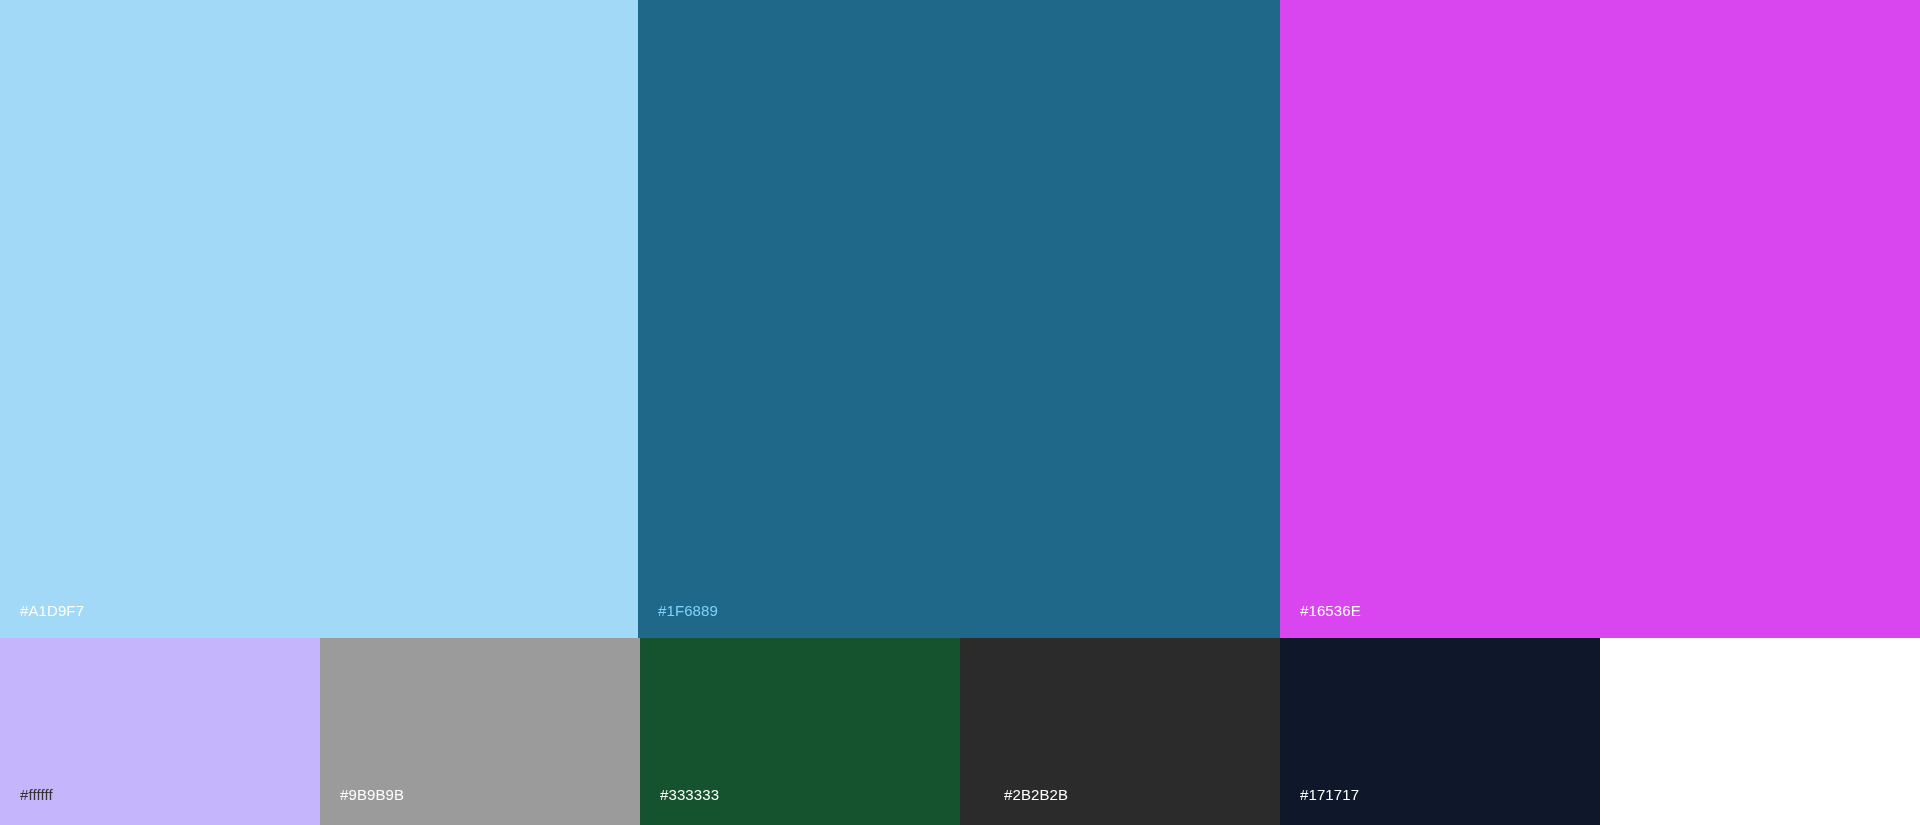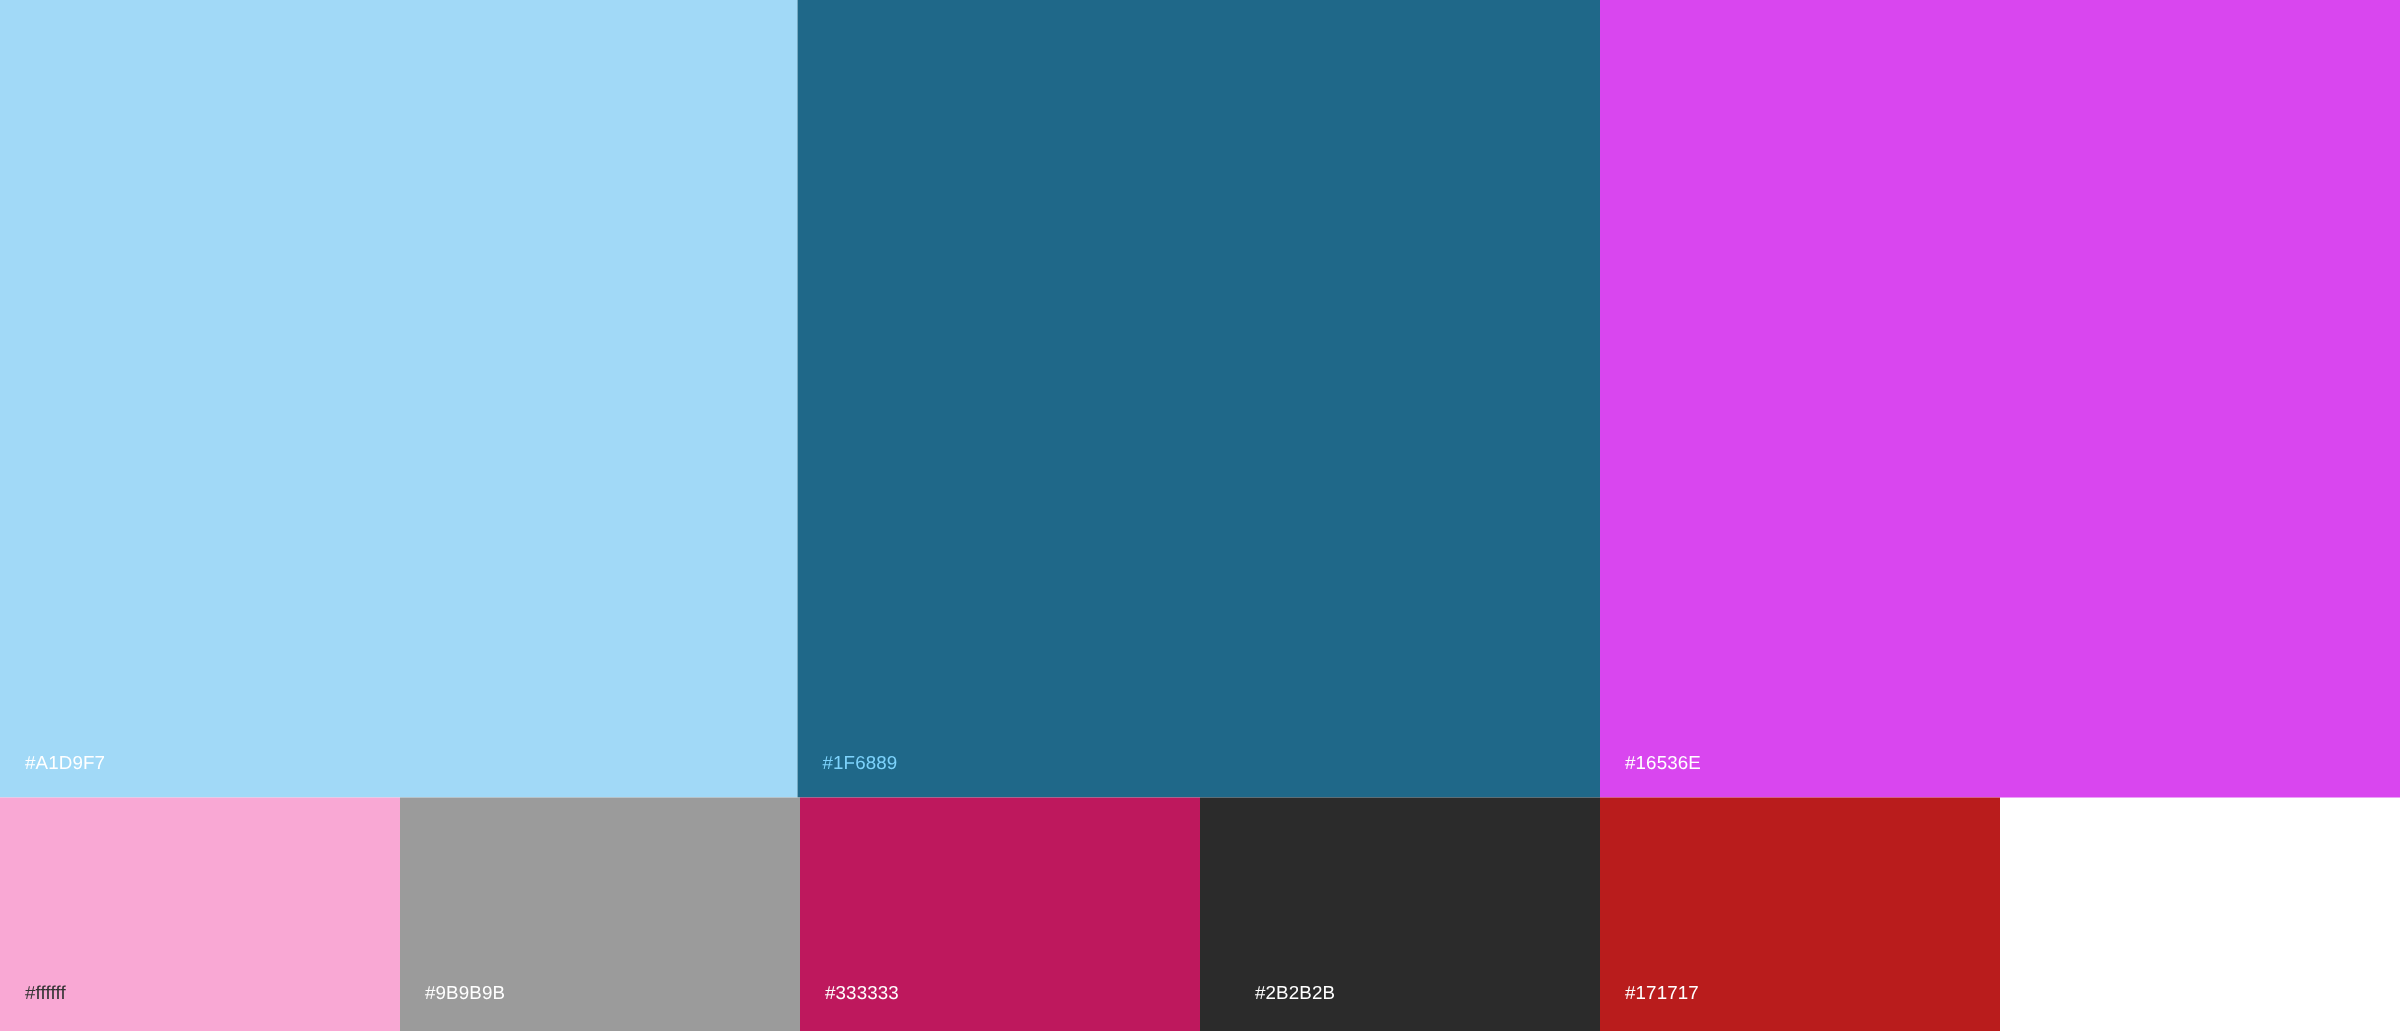--- a/index.html
+++ b/index.html
@@ -73,7 +73,7 @@
       </div>
     </div>
     <div class="row row-neutral">
-      <div class="swatch" style="background: #f9a8d4; width: 320px; flex: 0 0 320px;">
+      <div class="swatch" style="background: #c4b5fd; width: 320px; flex: 0 0 320px;">
         <span class="swatch-label label-dark" style="color: rgb(51, 51, 51);">#ffffff</span>
       </div>
       <div class="swatch" style="background: rgb(155, 155, 155); width: 320px; flex: 0 0 320px;">

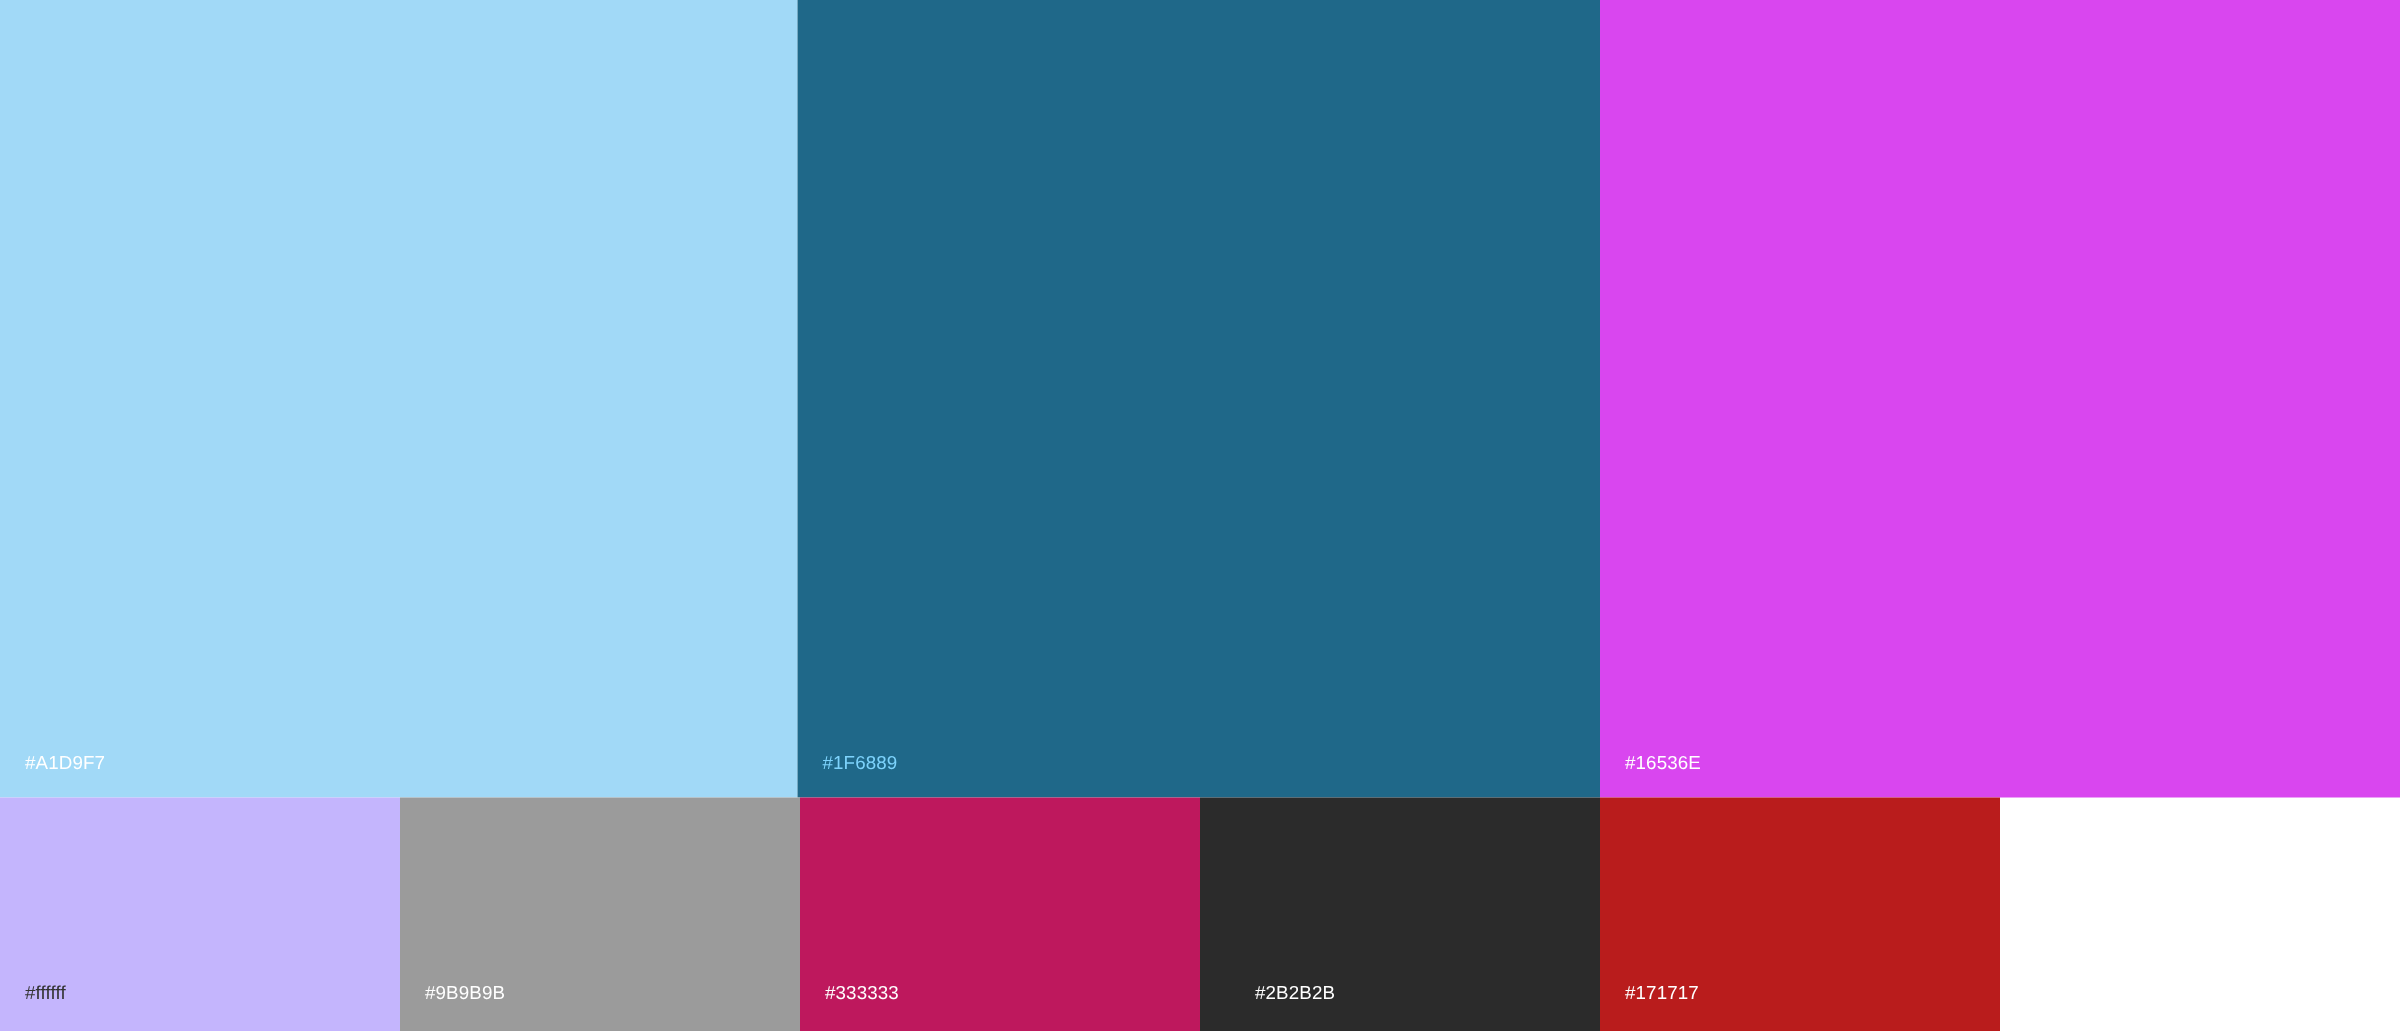--- a/index.html
+++ b/index.html
@@ -79,7 +79,7 @@
       <div class="swatch" style="background: rgb(155, 155, 155); width: 320px; flex: 0 0 320px;">
         <span class="swatch-label label-light" style="color: rgb(255, 255, 255);">#9B9B9B</span>
       </div>
-      <div class="swatch" style="background: #be185d; width: 320px; flex: 0 0 320px;">
+      <div class="swatch" style="background: #14532d; width: 320px; flex: 0 0 320px;">
         <span class="swatch-label label-light" style="color: rgb(255, 255, 255);">#333333</span>
       </div>
       <div class="swatch" style="background: rgb(43, 43, 43); width: 320px; flex: 0 0 320px;">

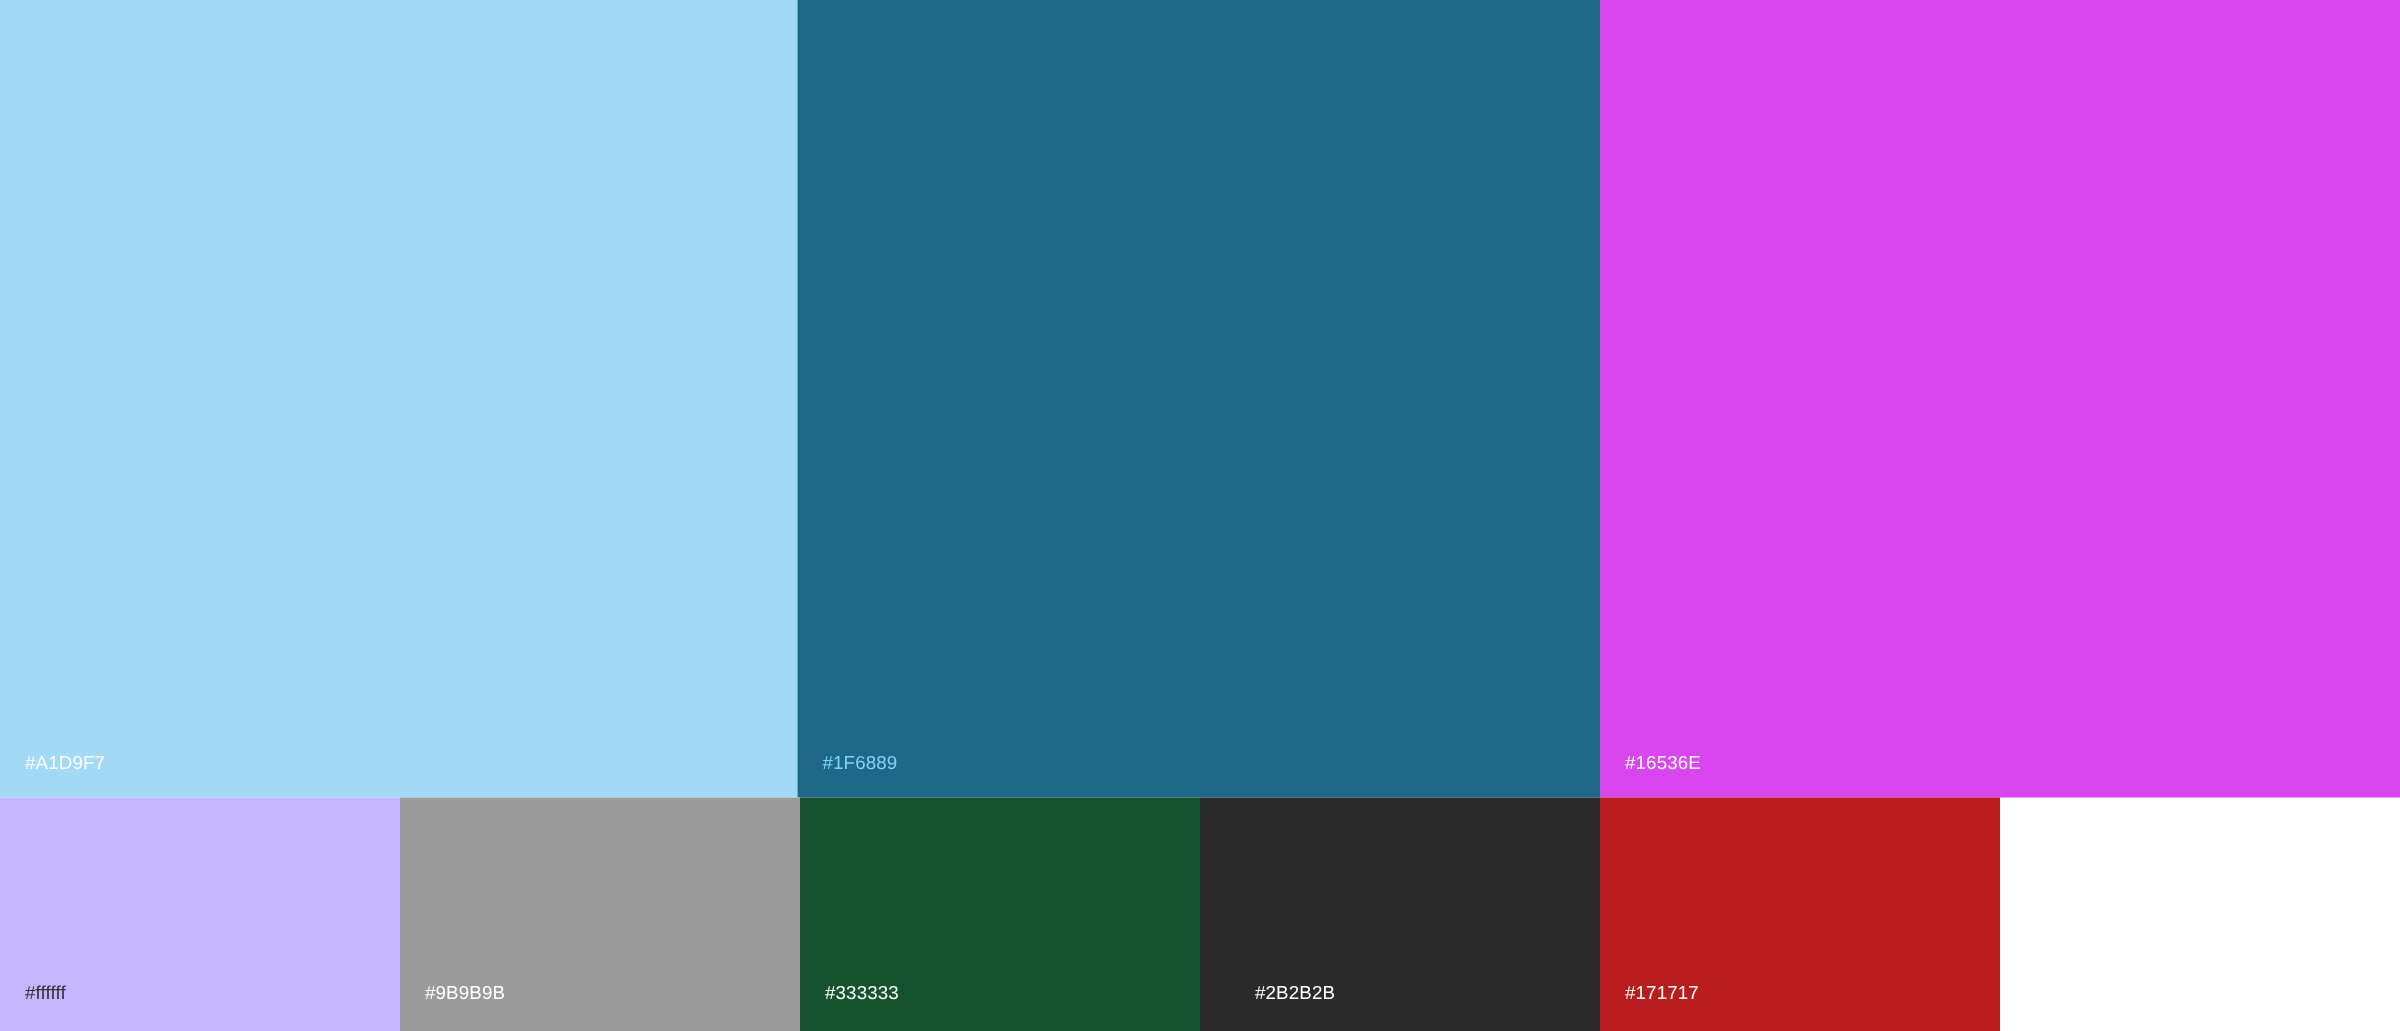--- a/index.html
+++ b/index.html
@@ -85,7 +85,7 @@
       <div class="swatch" style="background: rgb(43, 43, 43); width: 320px; flex: 0 0 320px;">
         <span class="swatch-label label-light" style="color: rgb(255, 255, 255); margin-left: 24px;">#2B2B2B</span>
       </div>
-      <div class="swatch" style="background: #b91c1c; width: 320px; flex: 0 0 320px;">
+      <div class="swatch" style="background: #0f172a; width: 320px; flex: 0 0 320px;">
         <span class="swatch-label label-light" style="color: rgb(255, 255, 255);">#171717</span>
       </div>
     </div>

